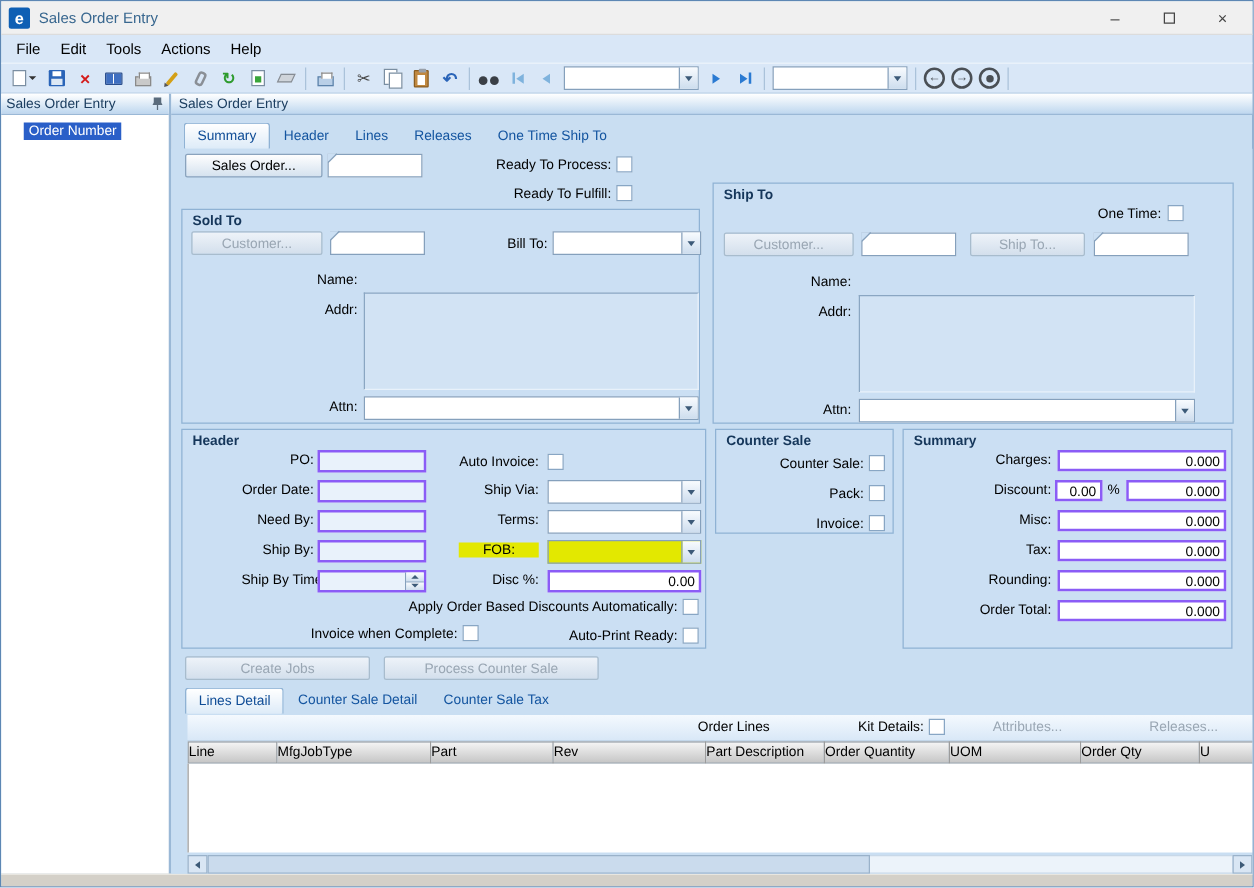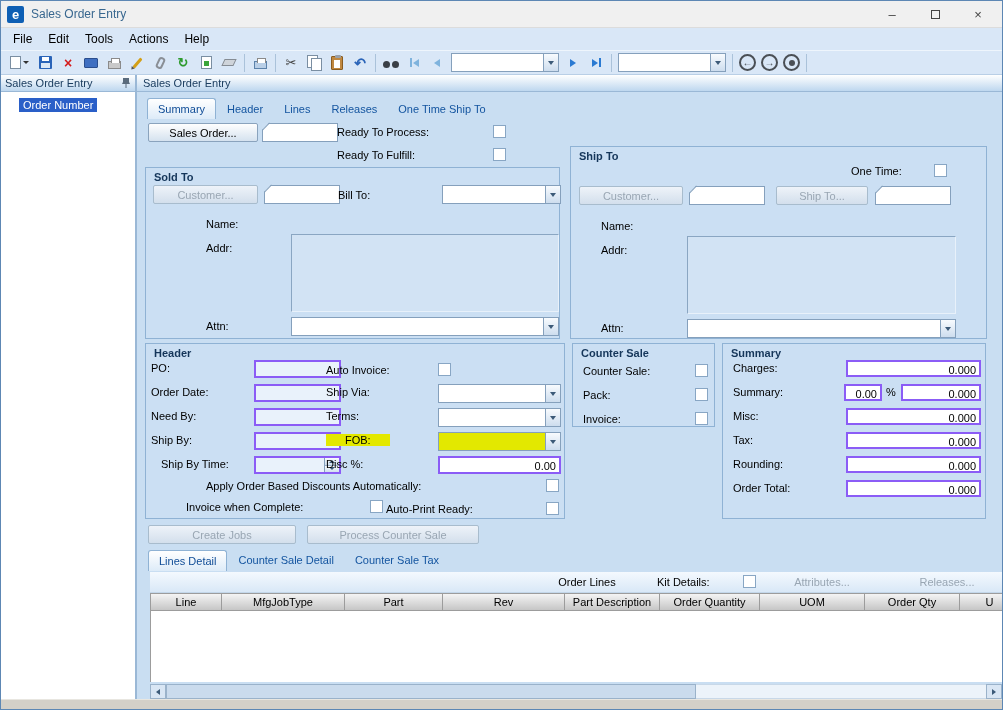--- a/index.html
+++ b/index.html
@@ -77,7 +77,7 @@
 
   
   .lbl{position:absolute;white-space:nowrap;line-height:13px}
-  .r{}
+  .r{text-align:right}
   .c{text-align:center}
   .fld{position:absolute;background:#fff;border:2px solid #8b5cf6}
   .fld.pale{background:#e9f2fb}

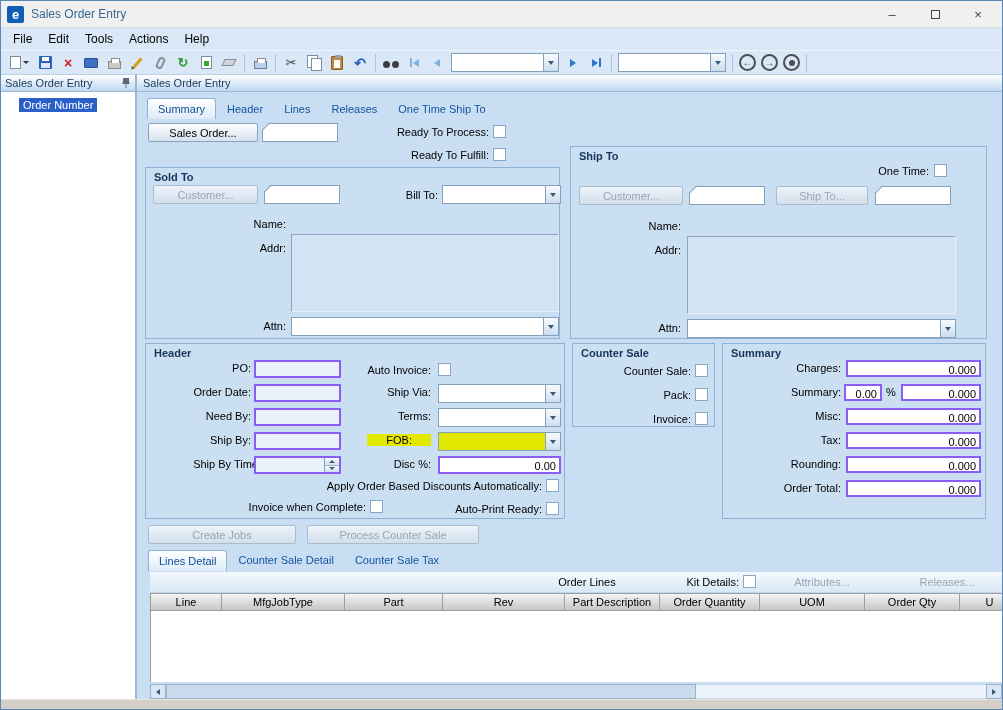--- a/index.html
+++ b/index.html
@@ -363,7 +363,7 @@
           <div class="fld" style="left:123px;top:16px;width:135px;height:17px">
               <span class="val">0.000</span>
             </div>
-          <div class="lbl r" style="left:10px;top:42px;width:108px">Summary:</div>
+          <div class="lbl r" style="left:10px;top:42px;width:108px">Discount:</div>
           <div class="fld" style="left:121px;top:40px;width:38px;height:17px">
               <span class="val">0.00</span>
             </div>

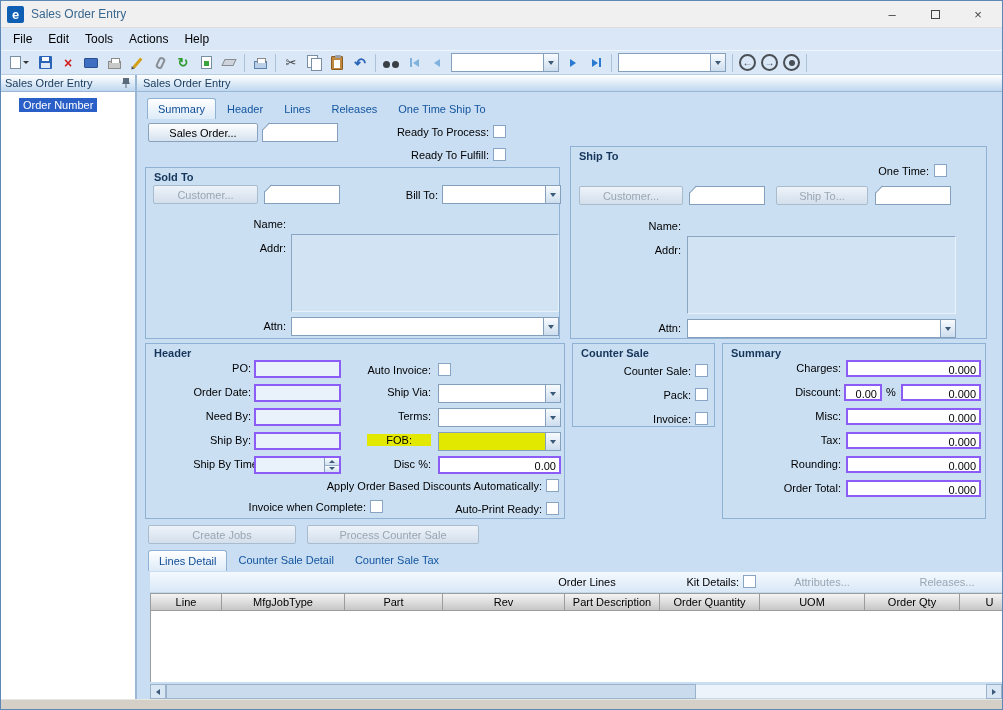--- a/index.html
+++ b/index.html
@@ -104,7 +104,7 @@
   
   .lower-band{position:absolute;left:13px;right:0;top:453px;height:21px;background:linear-gradient(#f4f9fe,#d9e8f7);border-bottom:1px solid #c3d7ea}
   .grid-header{position:absolute;left:13px;top:474px;right:0;height:18px;display:flex;overflow:hidden}
-  .gh{flex:none;background:linear-gradient(#f4f4f4,#c6c6c6);border:1px solid #9c9c9c;border-left:none;text-align:center;padding-top:2px;height:18px}
+  .gh{flex:none;background:linear-gradient(#f4f4f4,#c6c6c6);border:1px solid #9c9c9c;border-left:none;text-align:left;padding-top:2px;height:18px}
   .gh:first-child{border-left:1px solid #9c9c9c}
   .grid-body{position:absolute;left:13px;top:492px;right:0;height:71px;background:#fff;border-left:1px solid #9c9c9c}
   .sb{position:absolute;left:13px;top:565px;right:0;height:15px;display:flex}

